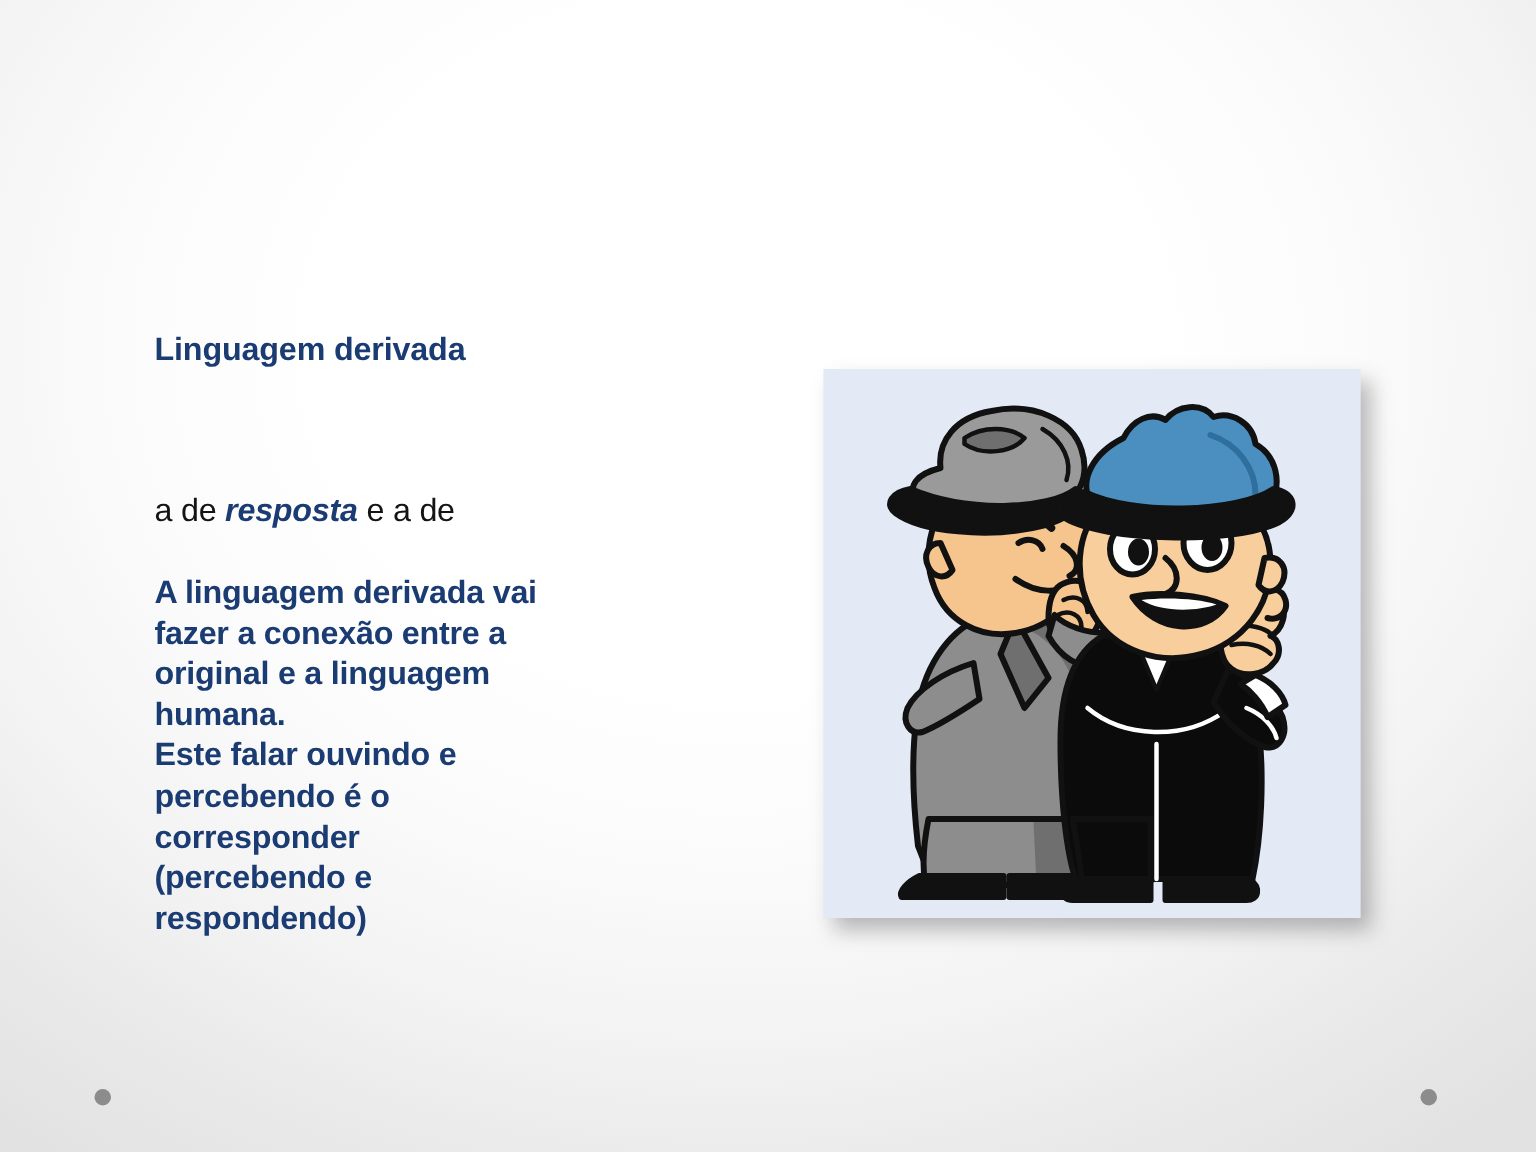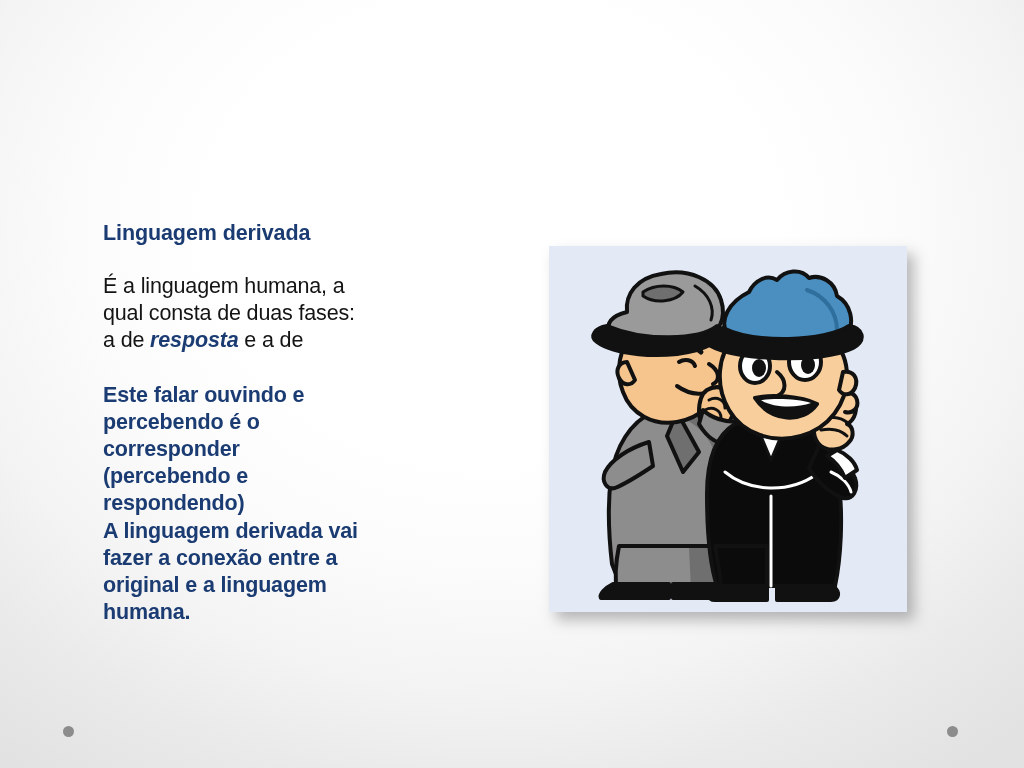--- a/index.html
+++ b/index.html
@@ -103,7 +103,7 @@
     <div class="title">Linguagem derivada</div>
 
     <p class="para">
-      <span>É a linguagem humana, a</span><br>
+      <br>
       <span>qual consta de duas fases:</span><br>
       <span>a de </span><span class="b">resposta</span><span> e a de</span><br>
     </p>

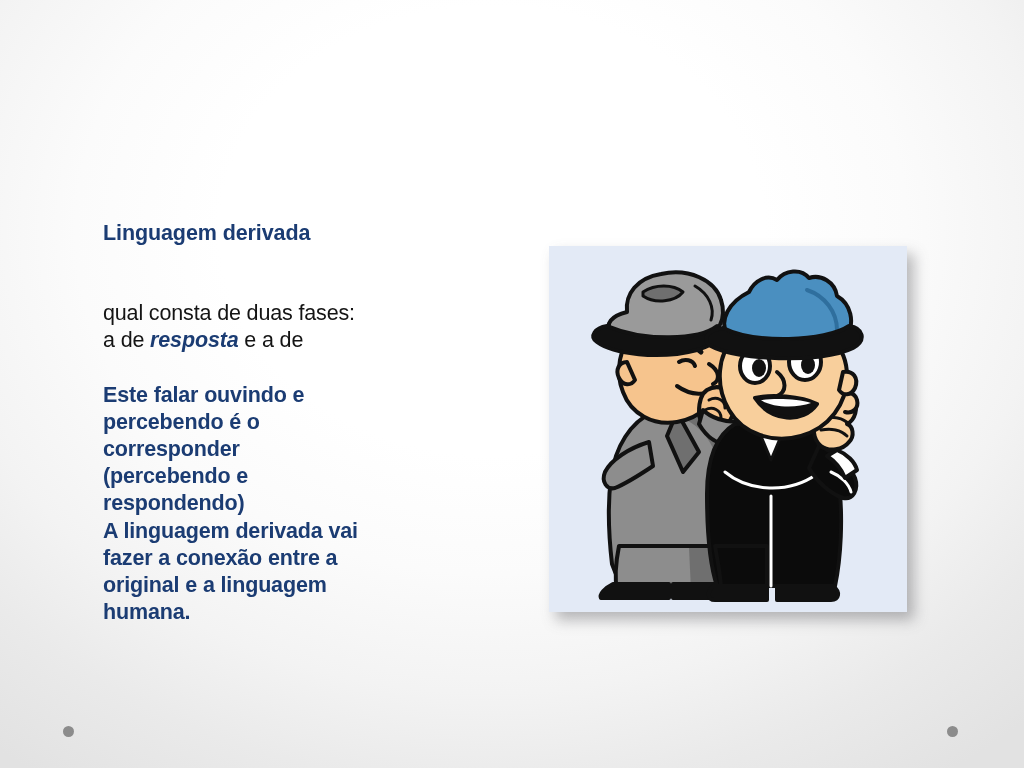--- a/index.html
+++ b/index.html
@@ -104,7 +104,7 @@
 
     <p class="para">
       <br>
-      <span>qual consta de duas fases:</span><br>
+      <br>
       <span>a de </span><span class="b">resposta</span><span> e a de</span><br>
     </p>
 

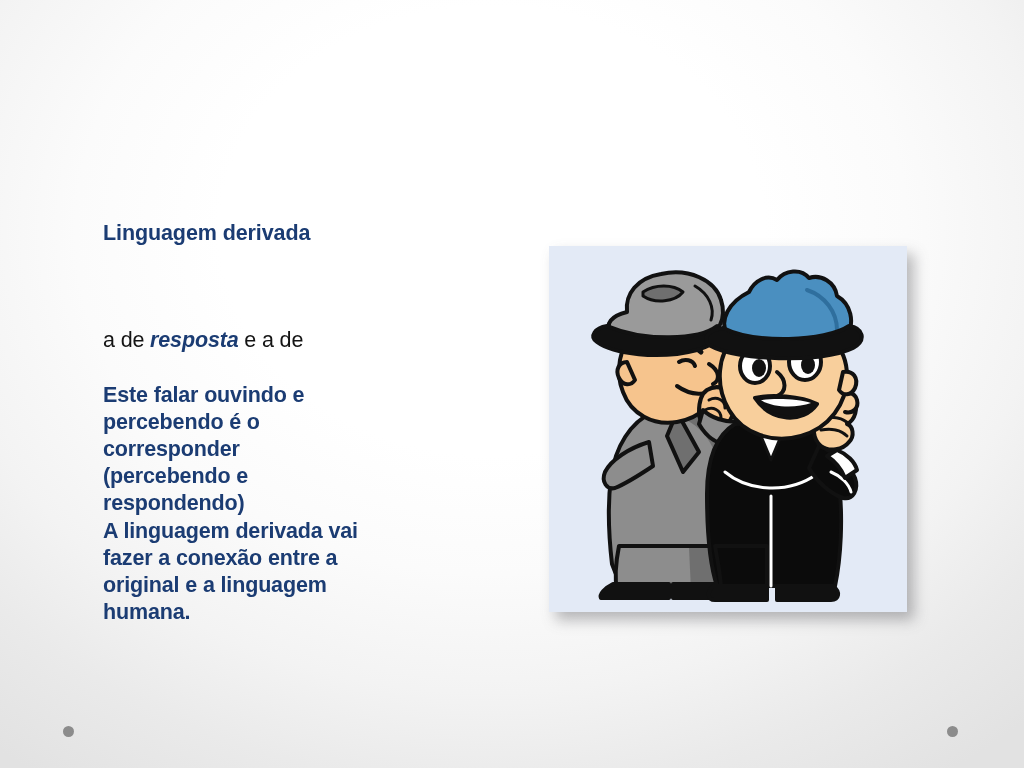--- a/index.html
+++ b/index.html
@@ -111,6 +111,13 @@
     <div class="spacer"></div>
 
     <p class="para blue-bold">
+      <span>A linguagem derivada vai</span><br>
+      <span>fazer a conexão entre a</span><br>
+      <span>original e a linguagem</span><br>
+      <span>humana.</span>
+    </p>
+
+    <p class="para blue-bold">
       <span>Este falar ouvindo e</span><br>
       <span>percebendo é o</span><br>
       <span>corresponder</span><br>
@@ -118,13 +125,6 @@
       <span>respondendo)</span>
     </p>
 
-    <p class="para blue-bold">
-      <span>A linguagem derivada vai</span><br>
-      <span>fazer a conexão entre a</span><br>
-      <span>original e a linguagem</span><br>
-      <span>humana.</span>
-    </p>
-
   </div>
 
   <div id="picture-frame">

